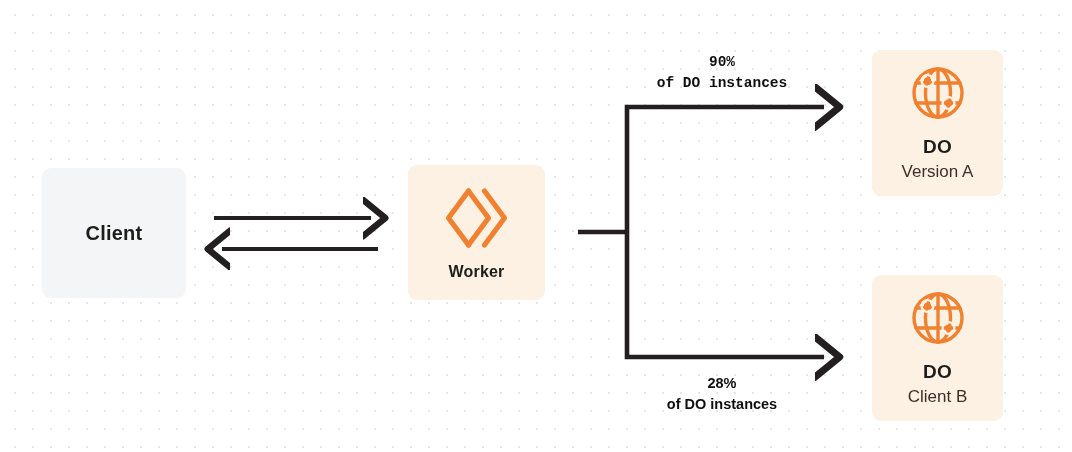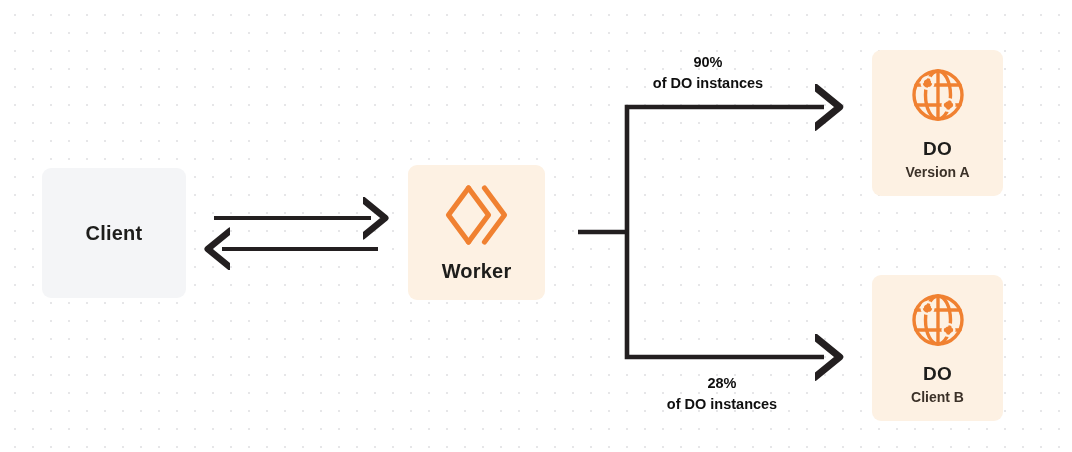--- a/index.html
+++ b/index.html
@@ -93,7 +93,7 @@
     line-height: 1.45;
     white-space: nowrap;
   }
-  .label-top { left: 613px; top: 52px; width: 190px; }
+  .label-top { left: 627px; top: 52px; width: 190px; font-family: Liberation Mono, monospace; }
   .label-bottom { left: 627px; top: 373px; width: 190px; }
   svg.wires {
     position: absolute;

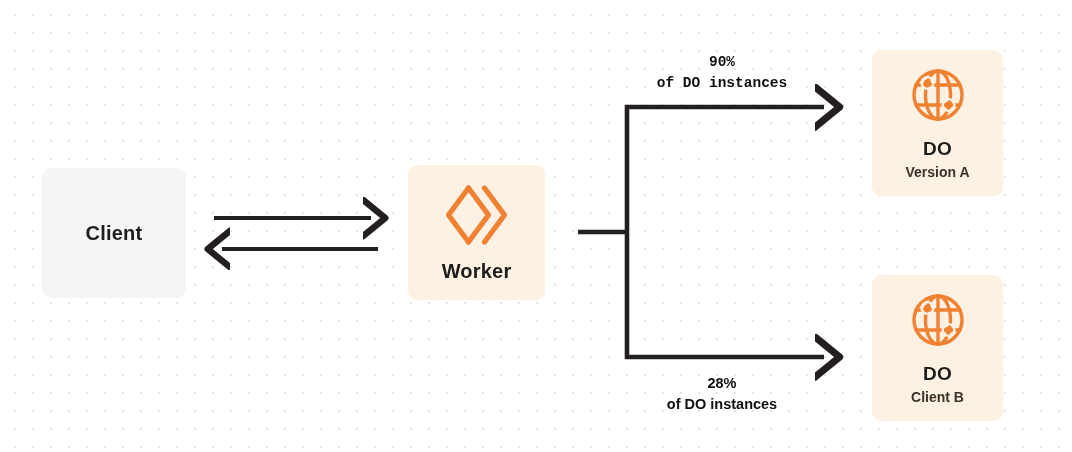--- a/index.html
+++ b/index.html
@@ -74,8 +74,8 @@
     letter-spacing: 0.3px;
   }
   .node-do .do-sub {
-    font-size: 14px;
-    font-weight: bold;
+    font-size: 17px;
+    font-weight: normal;
     color: #3b3128;
     margin-top: 4px;
   }

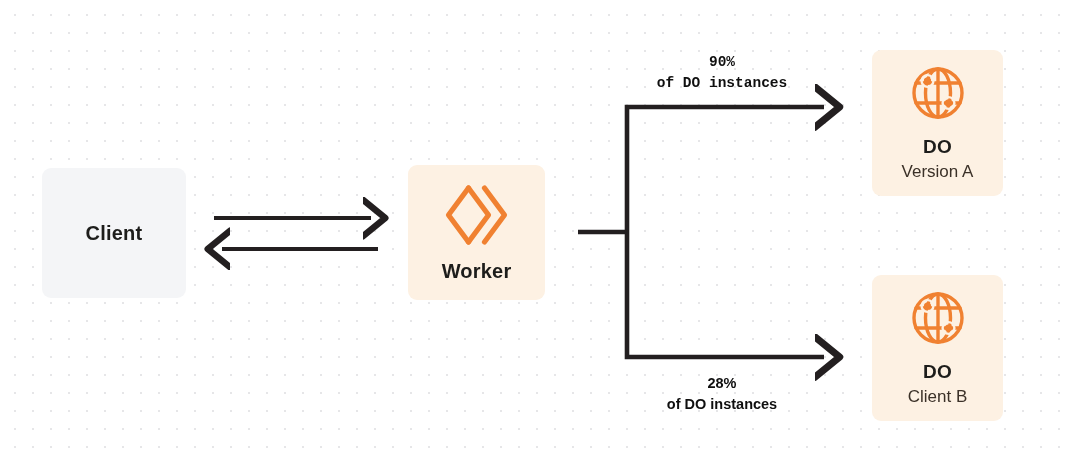--- a/index.html
+++ b/index.html
@@ -52,7 +52,7 @@
     background: #fdf1e3;
   }
   .node-worker .node-title {
-    font-size: 20px;
+    font-size: 16px;
     font-weight: bold;
     color: #1d1d1b;
     margin-top: 12px;

